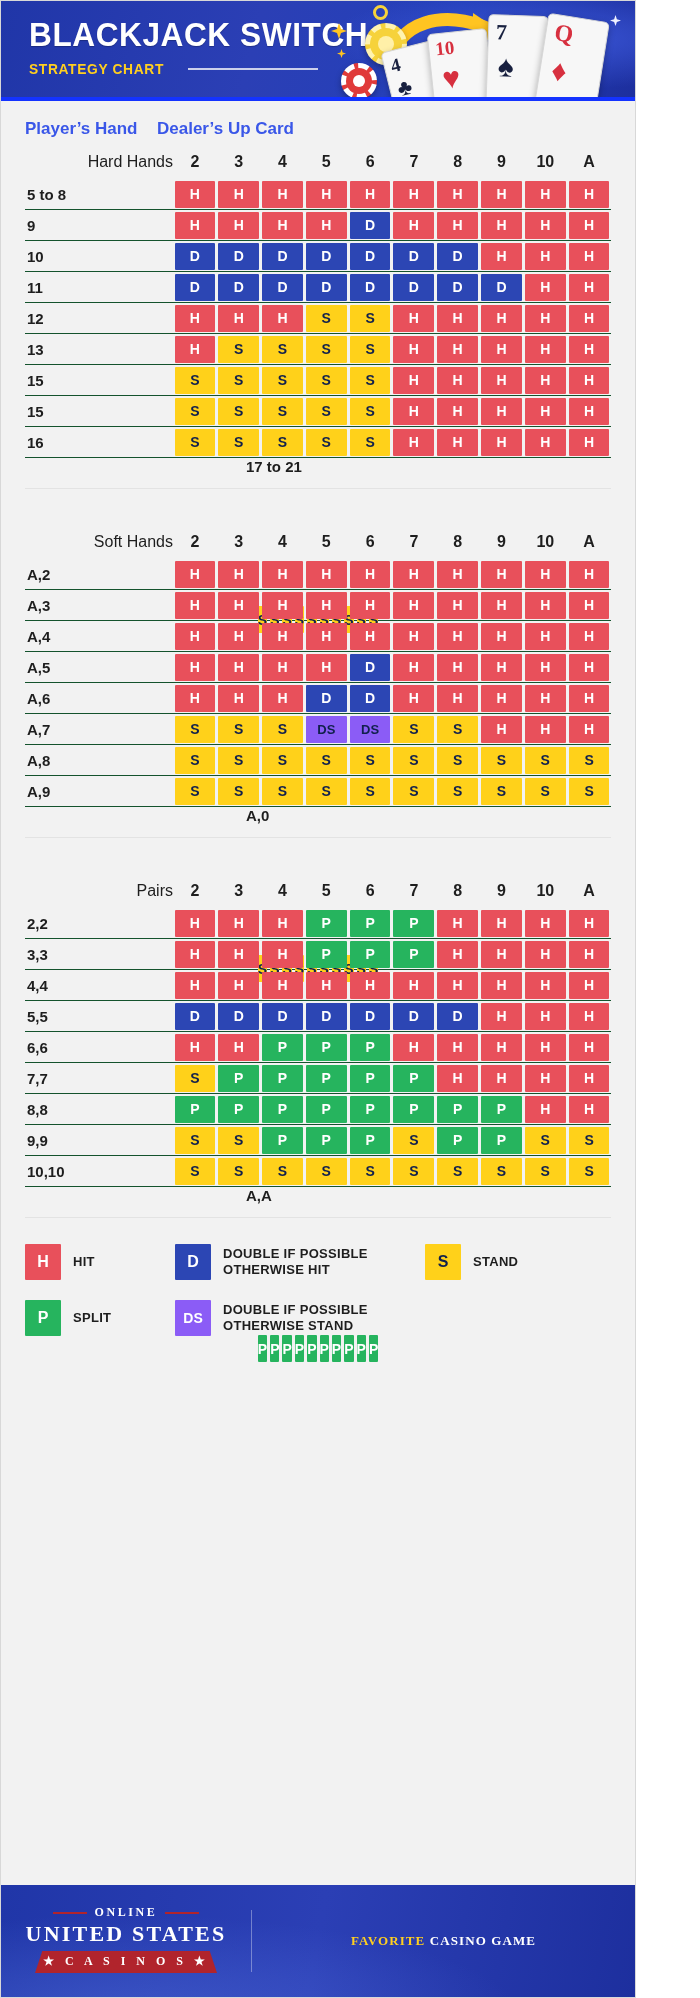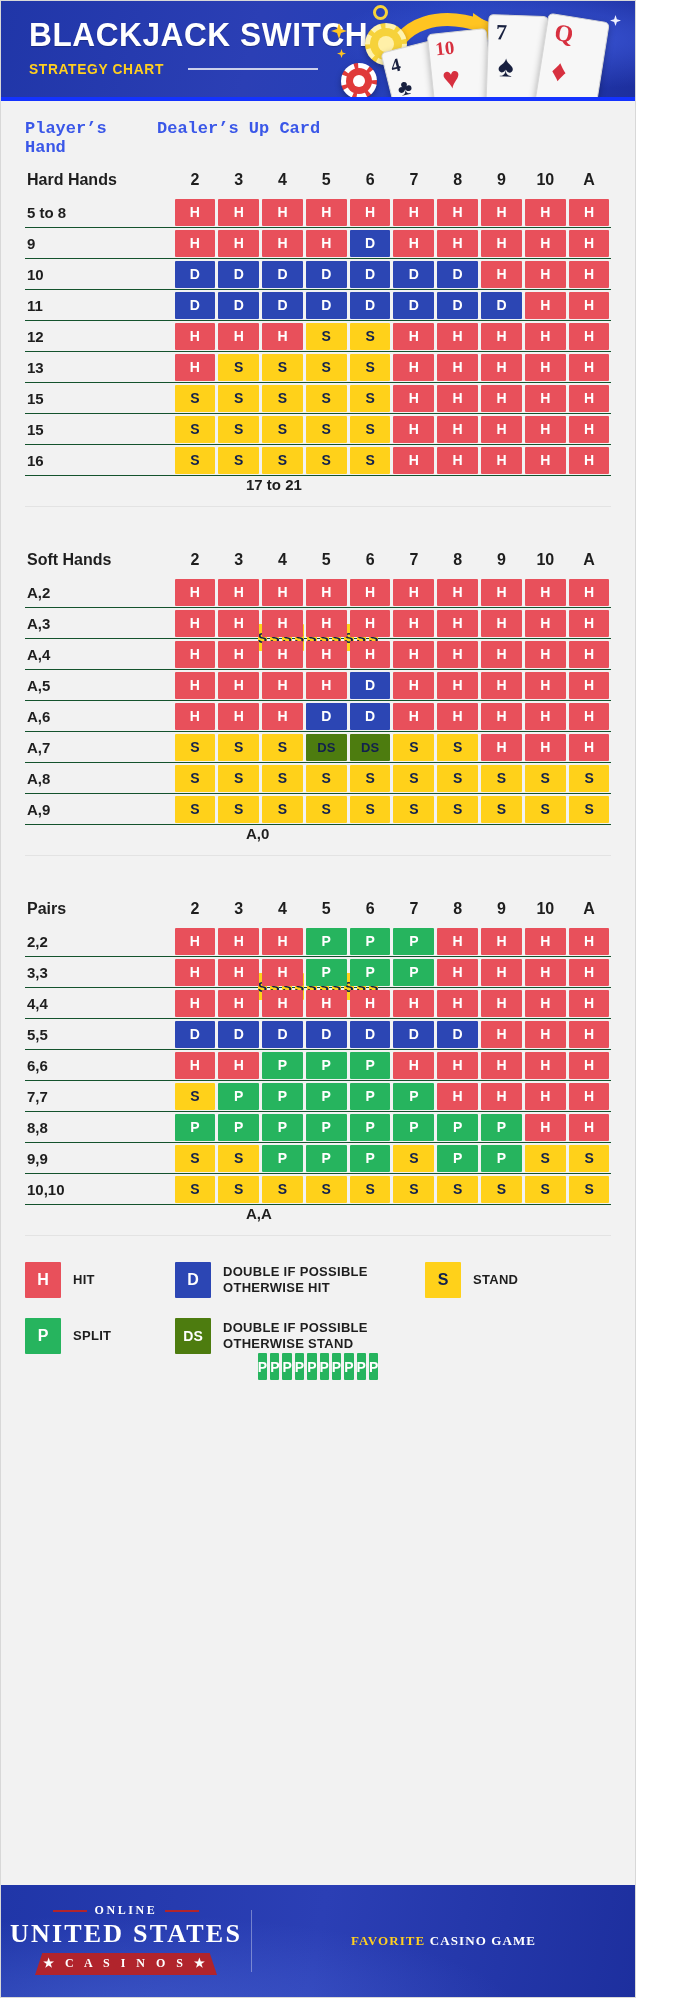--- a/index.html
+++ b/index.html
@@ -74,7 +74,6 @@
   .legendheads {
     display: flex;
     padding: 18px 0 6px 24px;
-    font-family: Liberation Mono, monospace;
   }
   .lh-player { color:#3a57e8; font-size:17px; font-weight:800; width: 132px; }
   .lh-dealer { color:#3a57e8; font-size:17px; font-weight:800; }

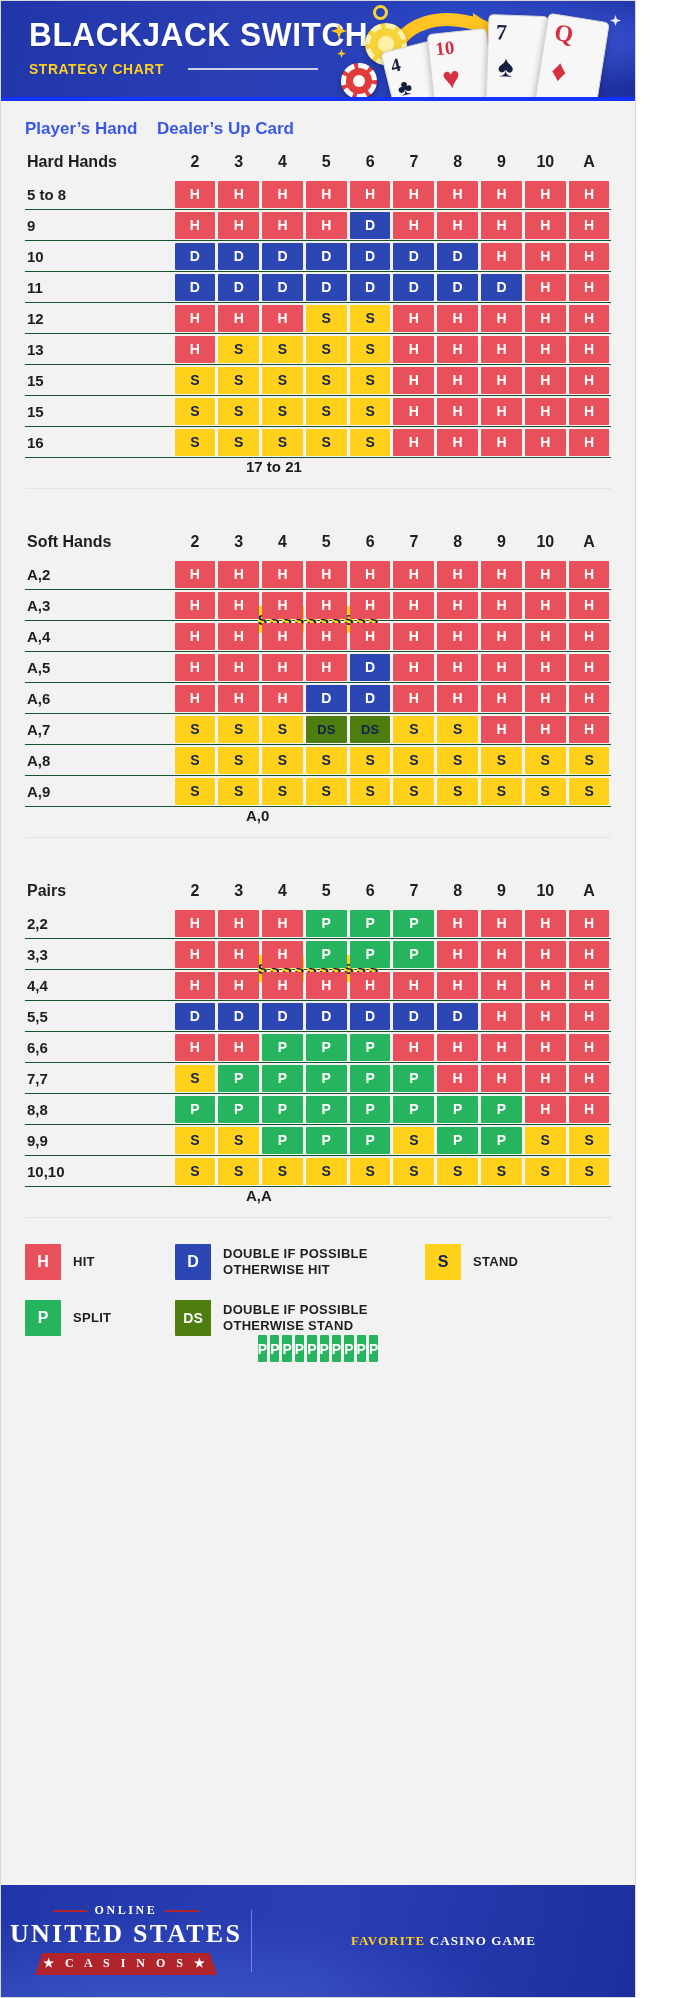--- a/index.html
+++ b/index.html
@@ -96,7 +96,7 @@
     color: #1e1e1e;
     padding-left: 2px;
   }
-  .headrow .rowlabel { font-size: 16px; font-weight: 700; }
+  .headrow .rowlabel { font-size: 16px; font-weight: 400; text-align: right; }
   .cells { display:flex; flex: 1 1 auto; }
   .cell {
     flex: 1 1 0;

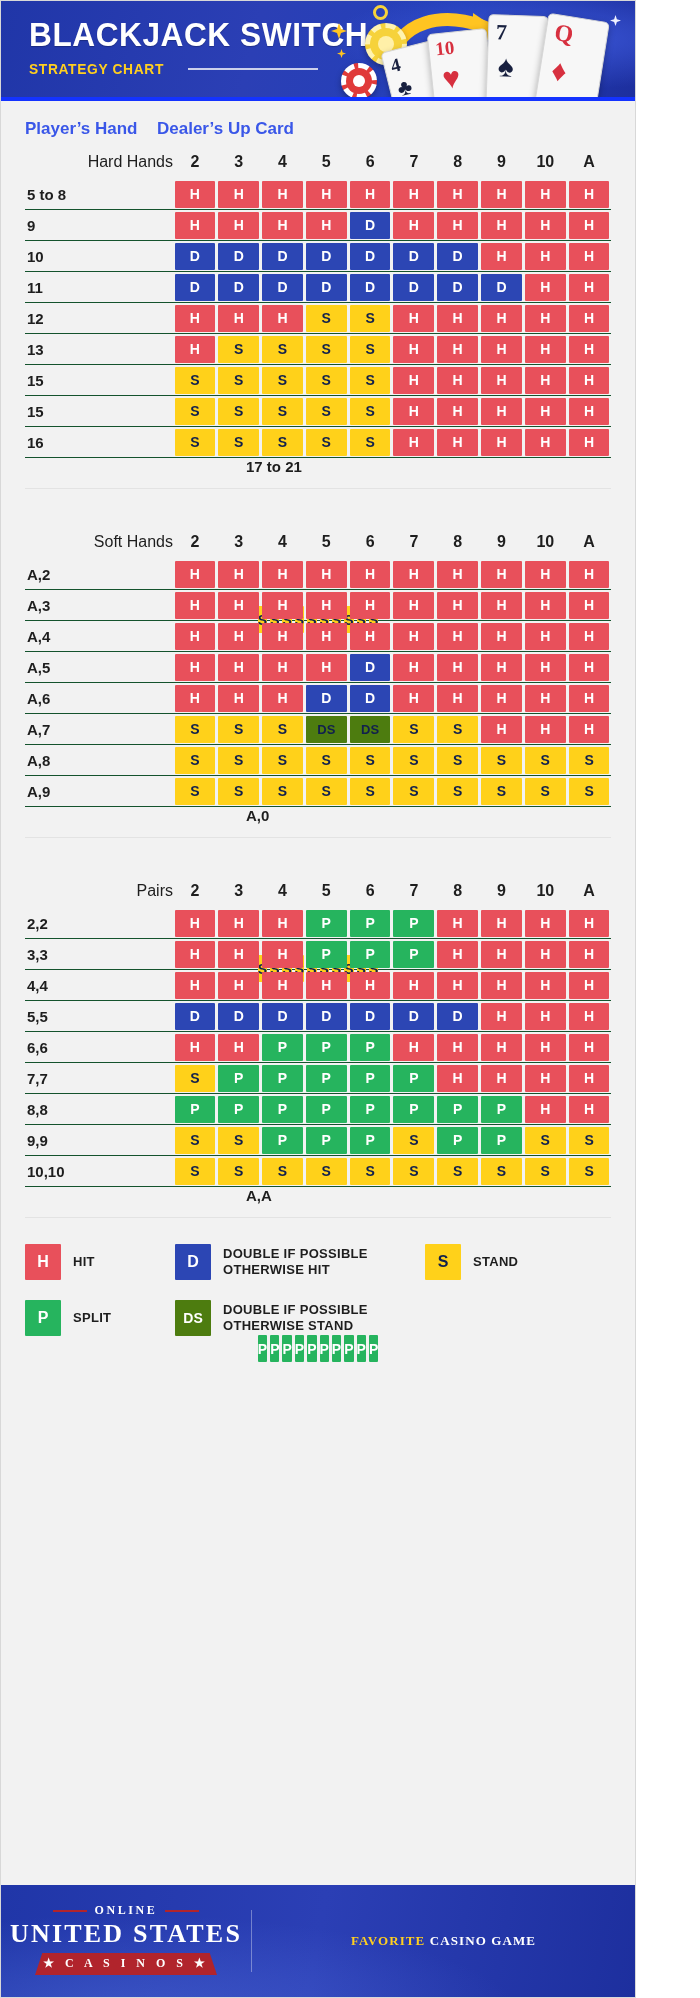--- a/index.html
+++ b/index.html
@@ -118,7 +118,7 @@
   .c-D { background: #2c46b4; color:#ffffff; }
   .c-S { background: #ffd11a; color:#11204d; }
   .c-P { background: #26b45e; color:#ffffff; }
-  .c-DS{ background: #4d7c0f; color:#11204d; font-size: 13px; }
+  .c-DS{ background: #8b5cf6; color:#11204d; font-size: 13px; }
 
   .gap { height: 36px; }
 

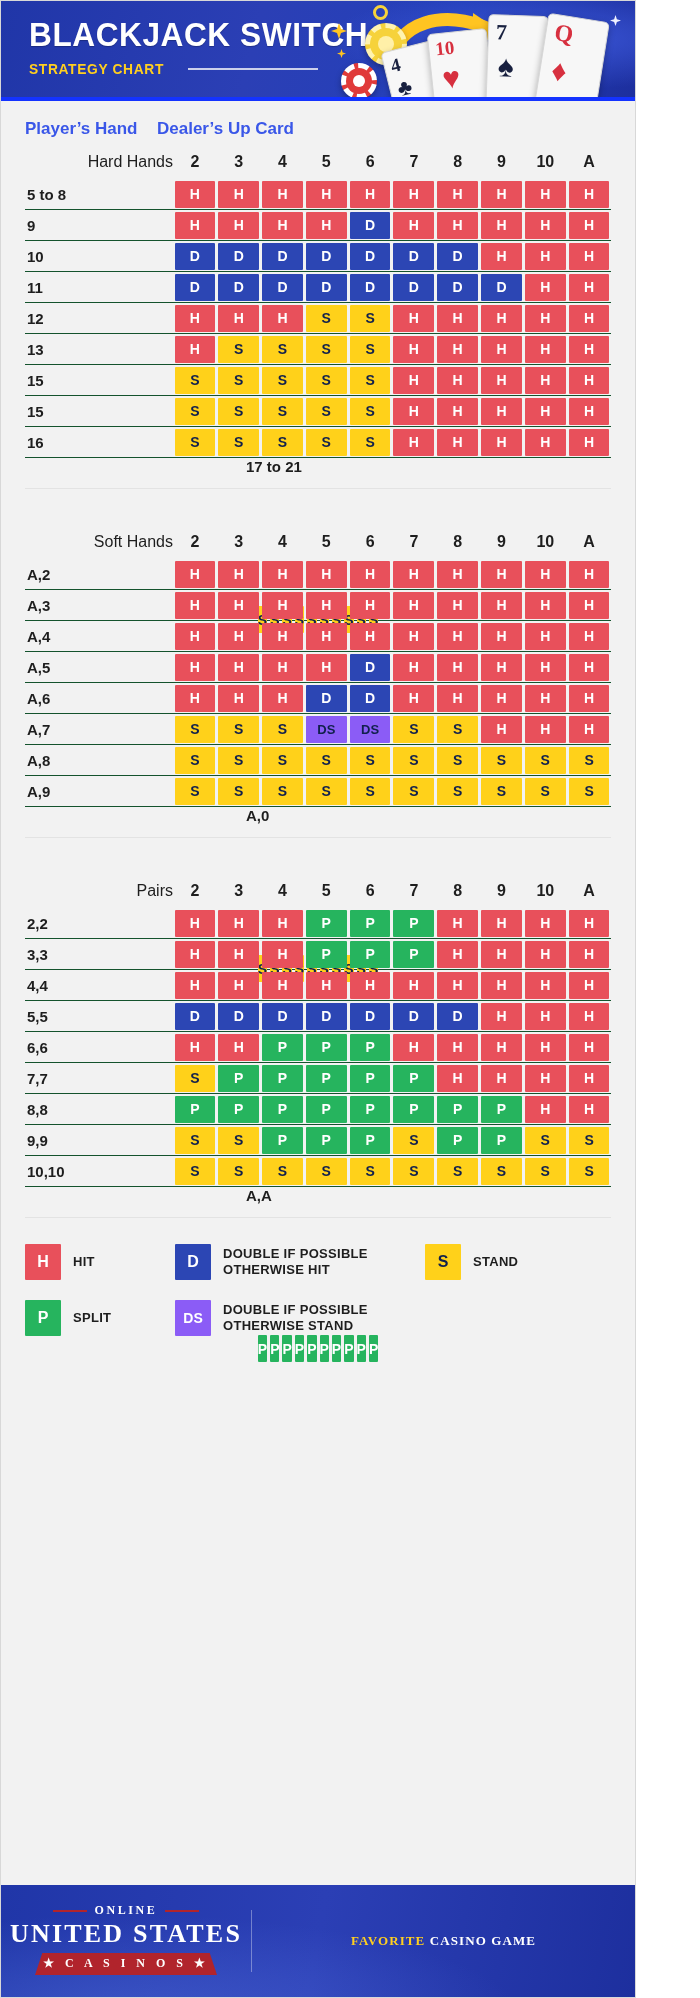--- a/index.html
+++ b/index.html
@@ -168,7 +168,7 @@
   }
   .brand-top .dash { height:2px; width:34px; background:#b1242c; }
   .brand-mid {
-    font-size: 26px; font-weight: 700; letter-spacing: 2.2px; margin-top: 1px;
+    font-size: 22px; font-weight: 700; letter-spacing: 2.2px; margin-top: 1px;
   }
   .brand-bot {
     margin: 4px auto 4px auto;

